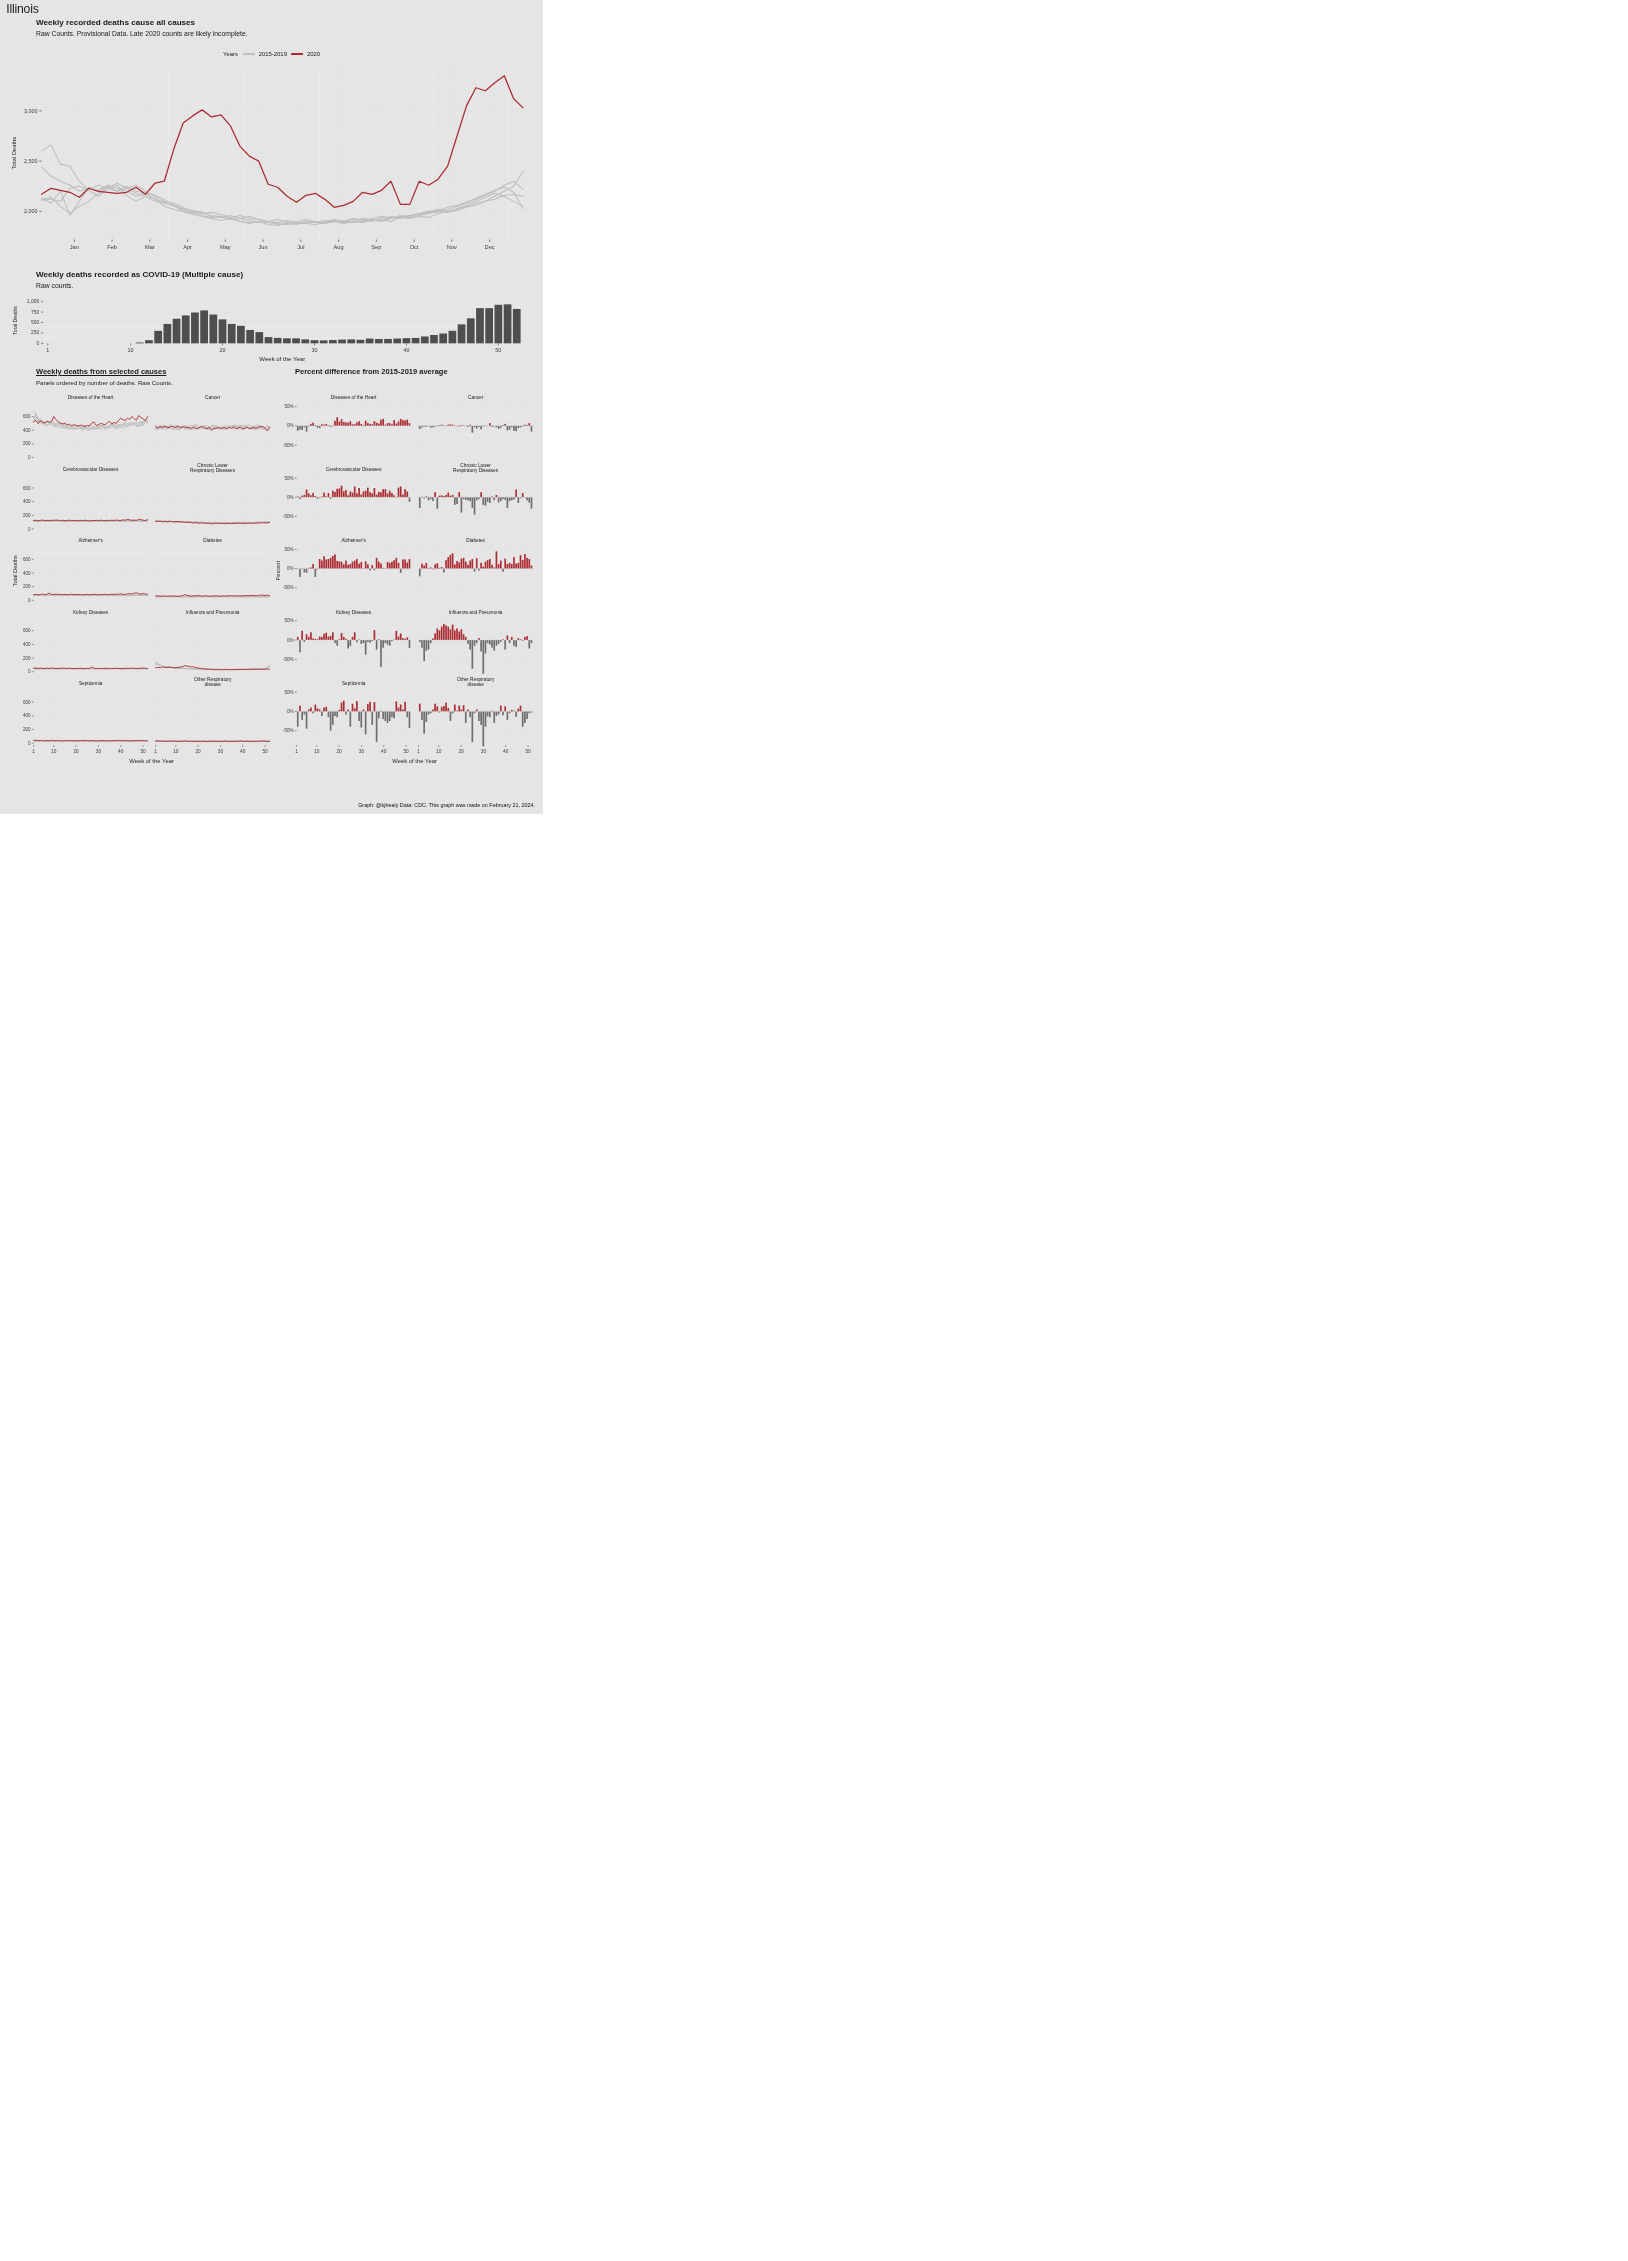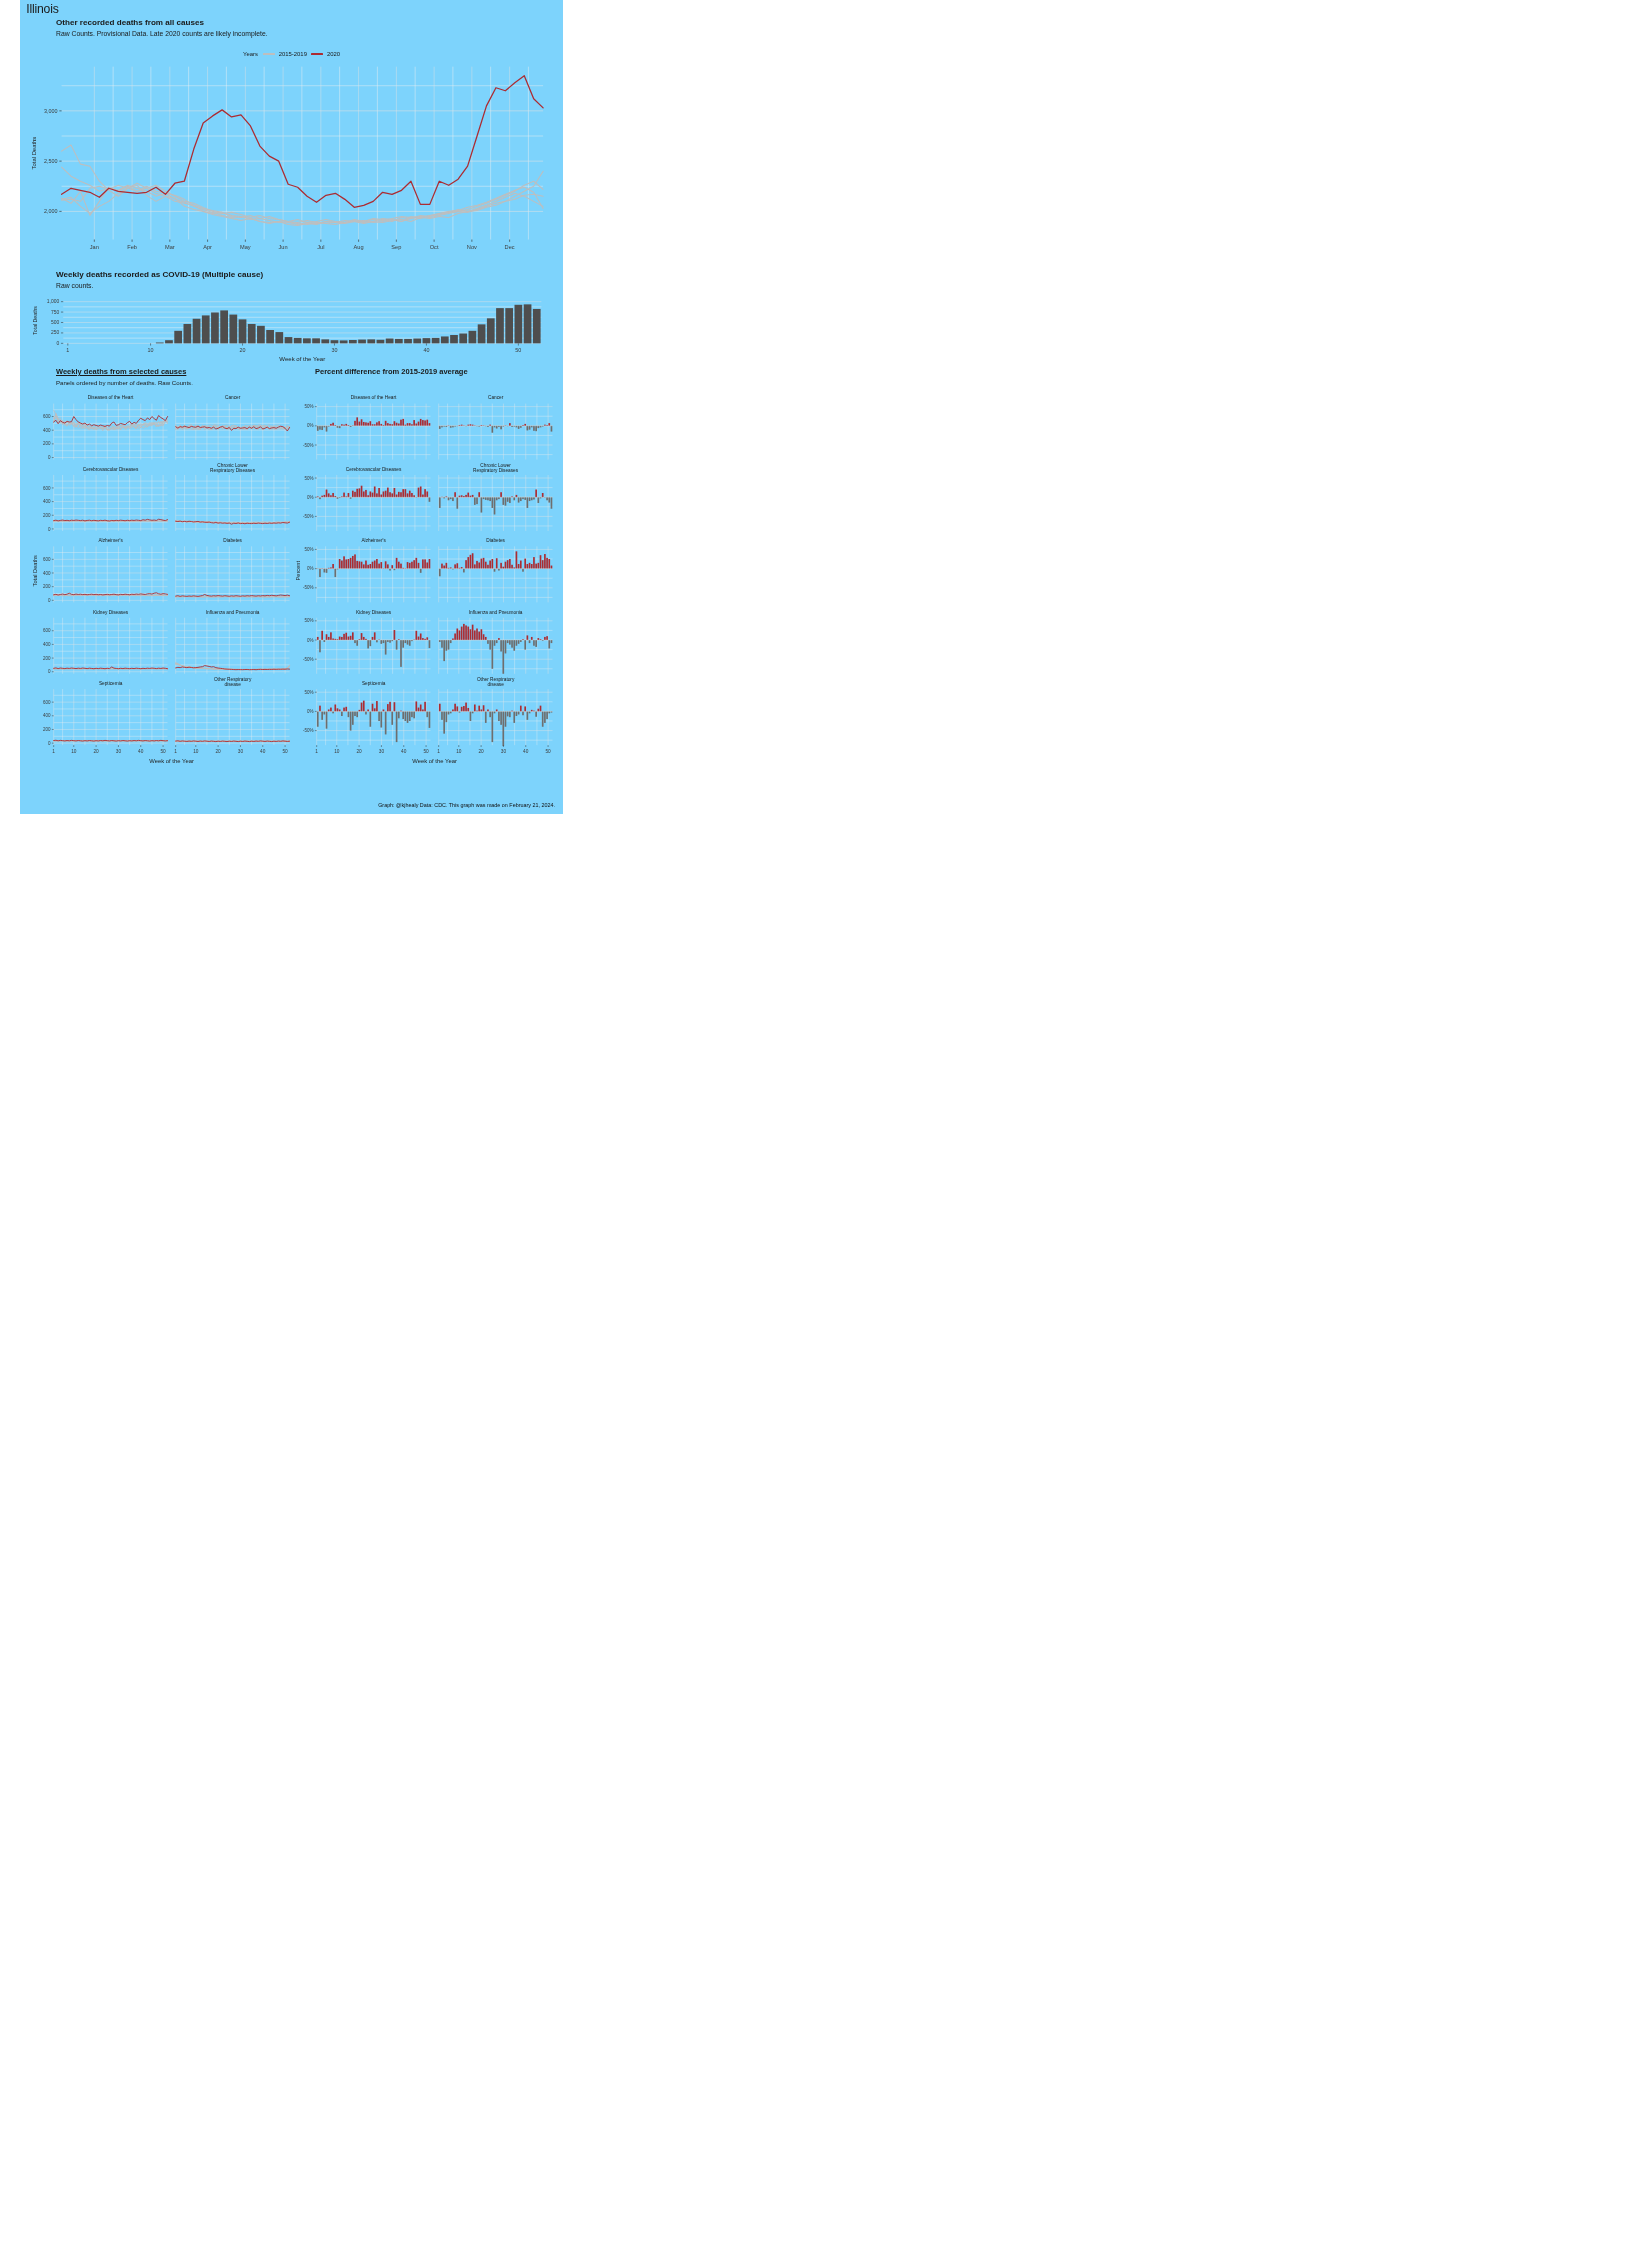--- a/index.html
+++ b/index.html
@@ -4,7 +4,7 @@
 <style>
   html,body{margin:0;padding:0;background:#fff;}
   body{font-family:"Liberation Sans", sans-serif; color:#1a1a1a;}
-  #page{position:relative;width:543px;height:814px;background:#7dd3fc;overflow:hidden;margin-left:20px;}
+  #page{position:relative;width:543px;height:814px;background:#e5e5e5;overflow:hidden;}
   .state-title{position:absolute;left:6.3px;top:1.8px;font-size:12.2px;font-weight:400;letter-spacing:-0.2px;}
   .sec-title{position:absolute;font-weight:700;font-size:8.1px;}
   .sec-sub{position:absolute;font-size:6.8px;font-weight:400;}

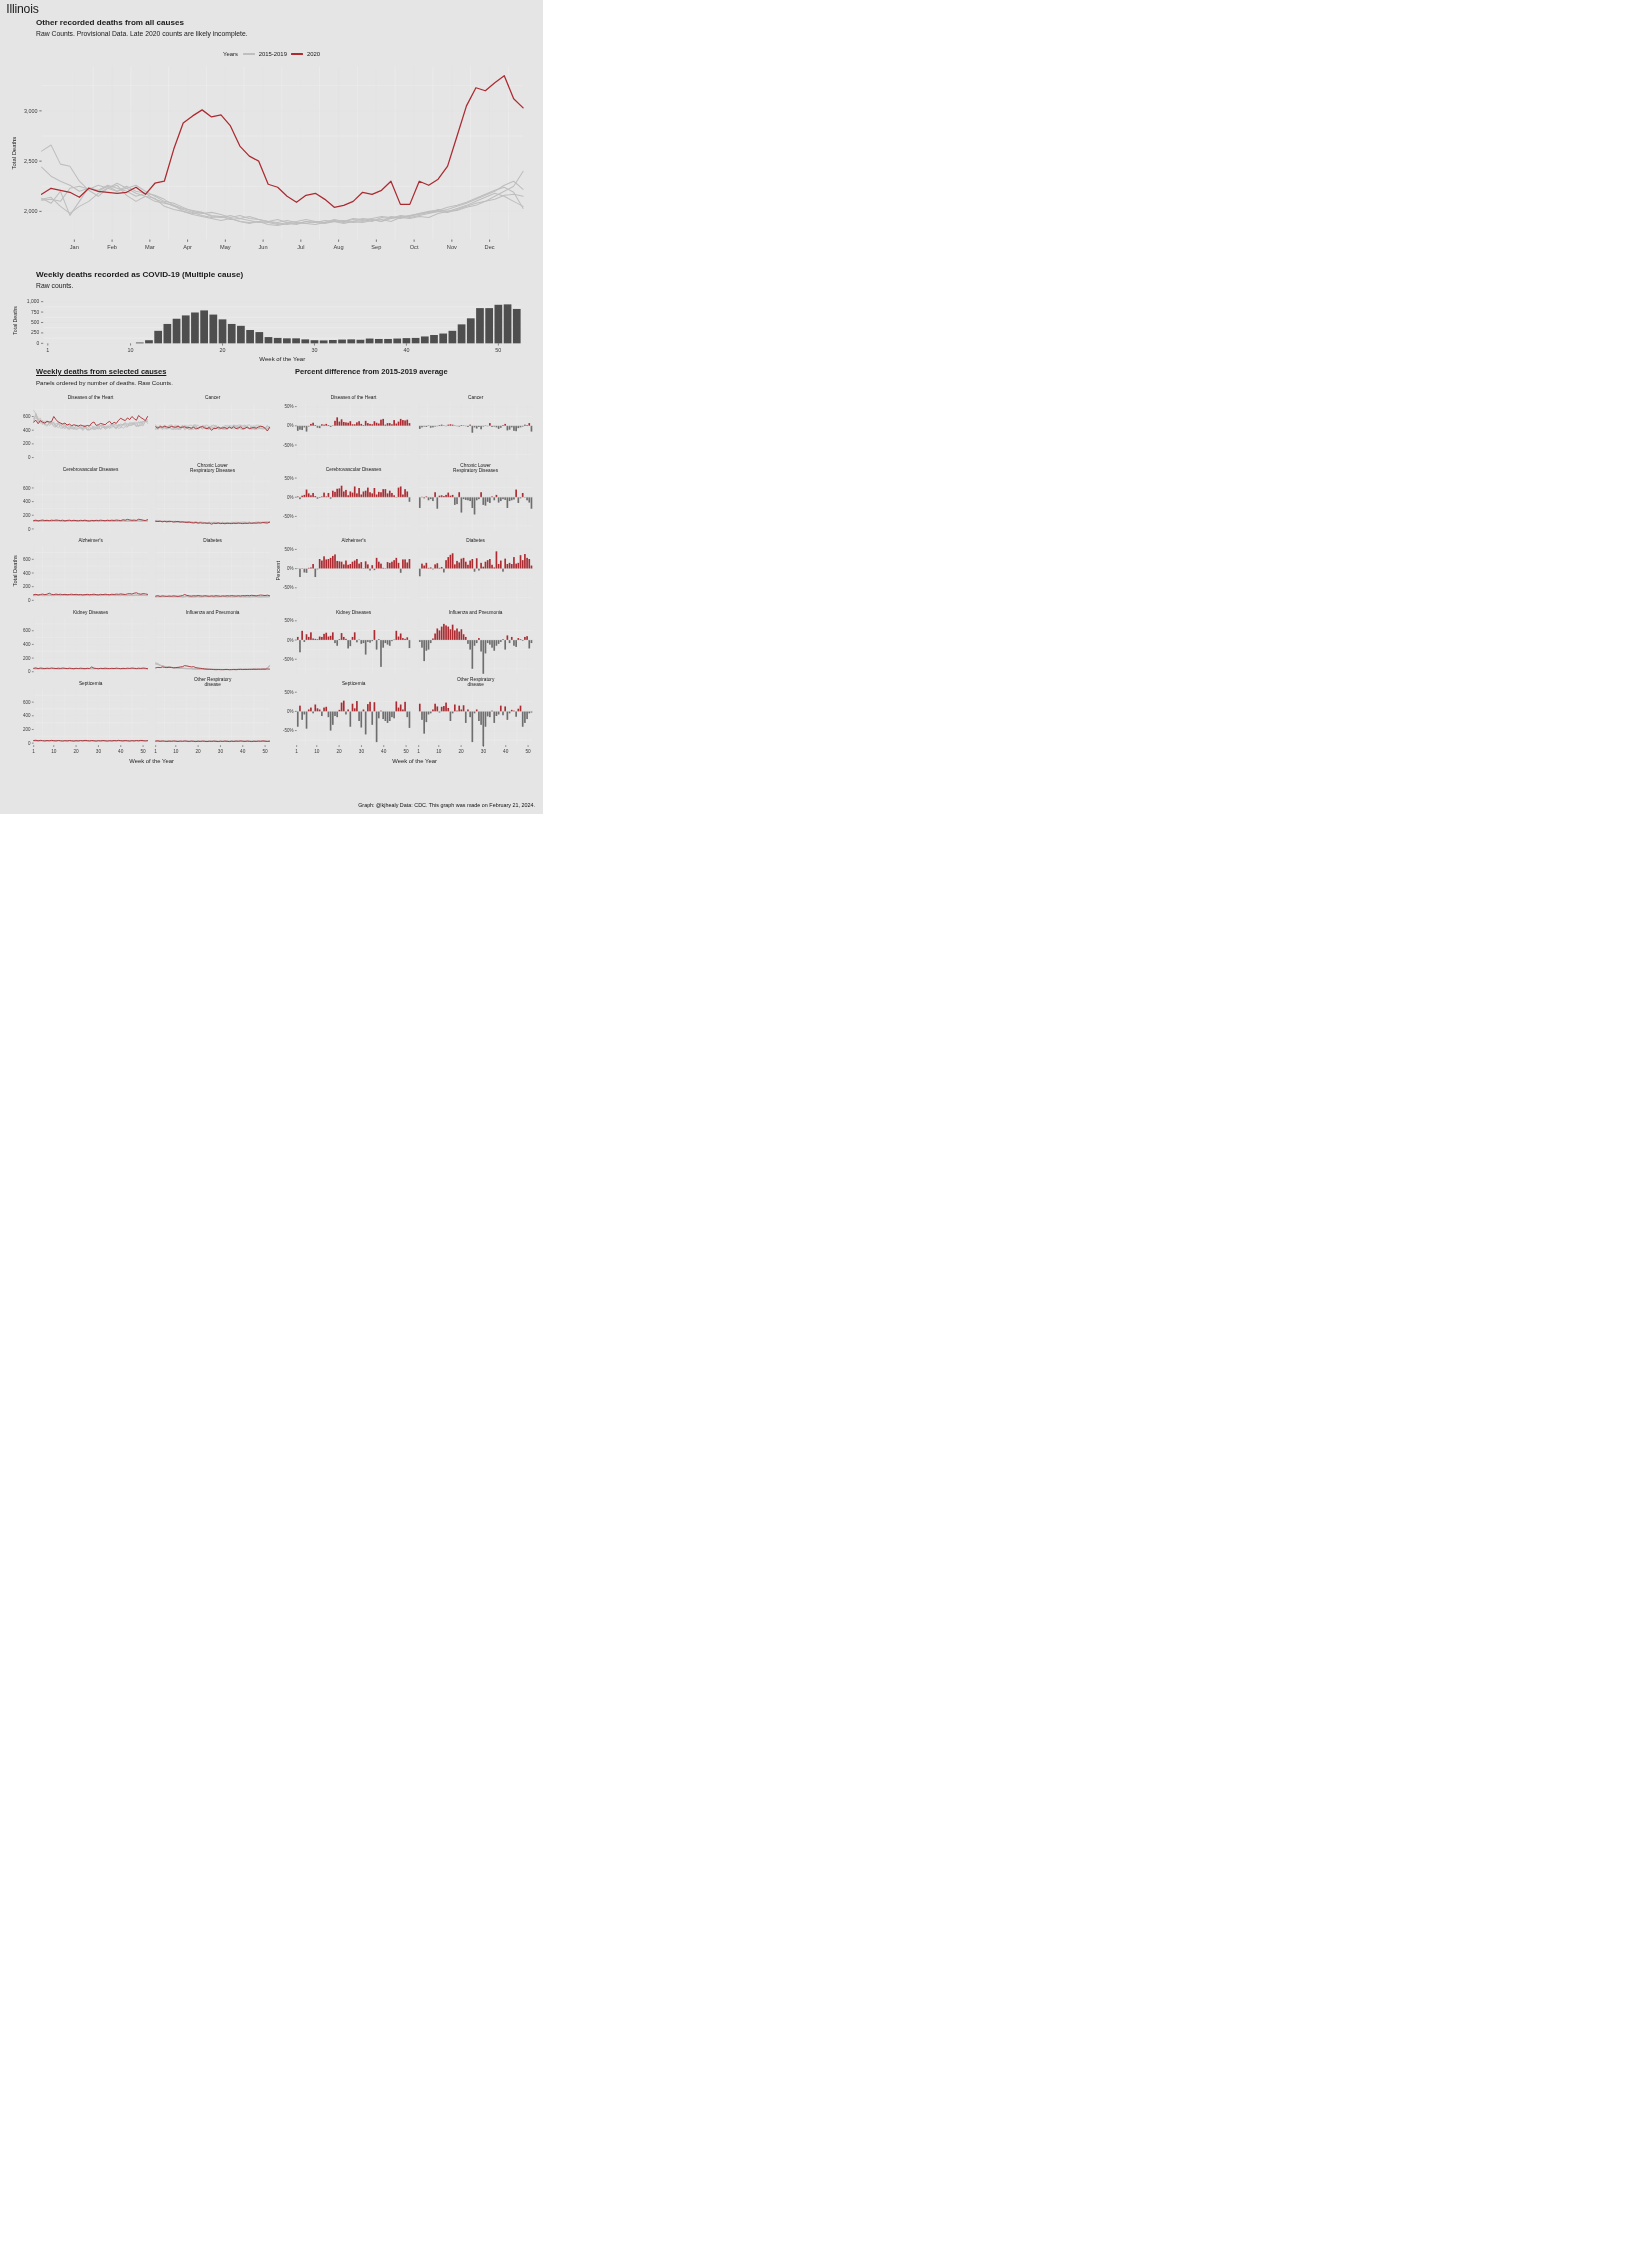--- a/index.html
+++ b/index.html
@@ -28,7 +28,7 @@
 <div id="page">
   <div class="state-title">Illinois</div>
 
-  <div class="sec-title t1">Other recorded deaths from all causes</div>
+  <div class="sec-title t1">Weekly recorded deaths cause all causes</div>
   <div class="sec-sub s1">Raw Counts. Provisional Data. Late 2020 counts are likely incomplete.</div>
 
   <div class="legend">

